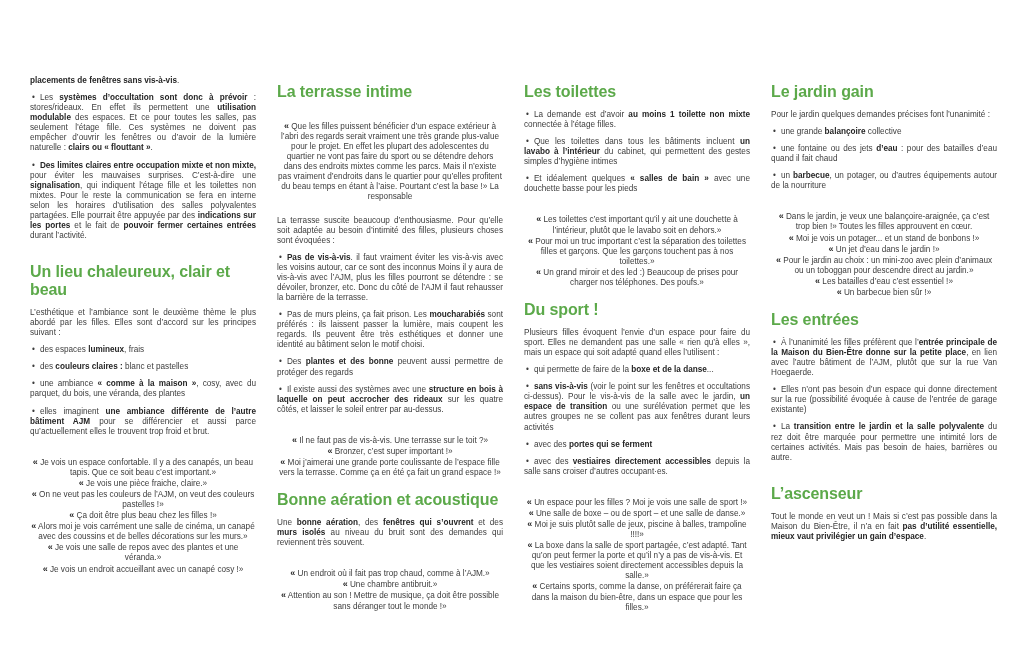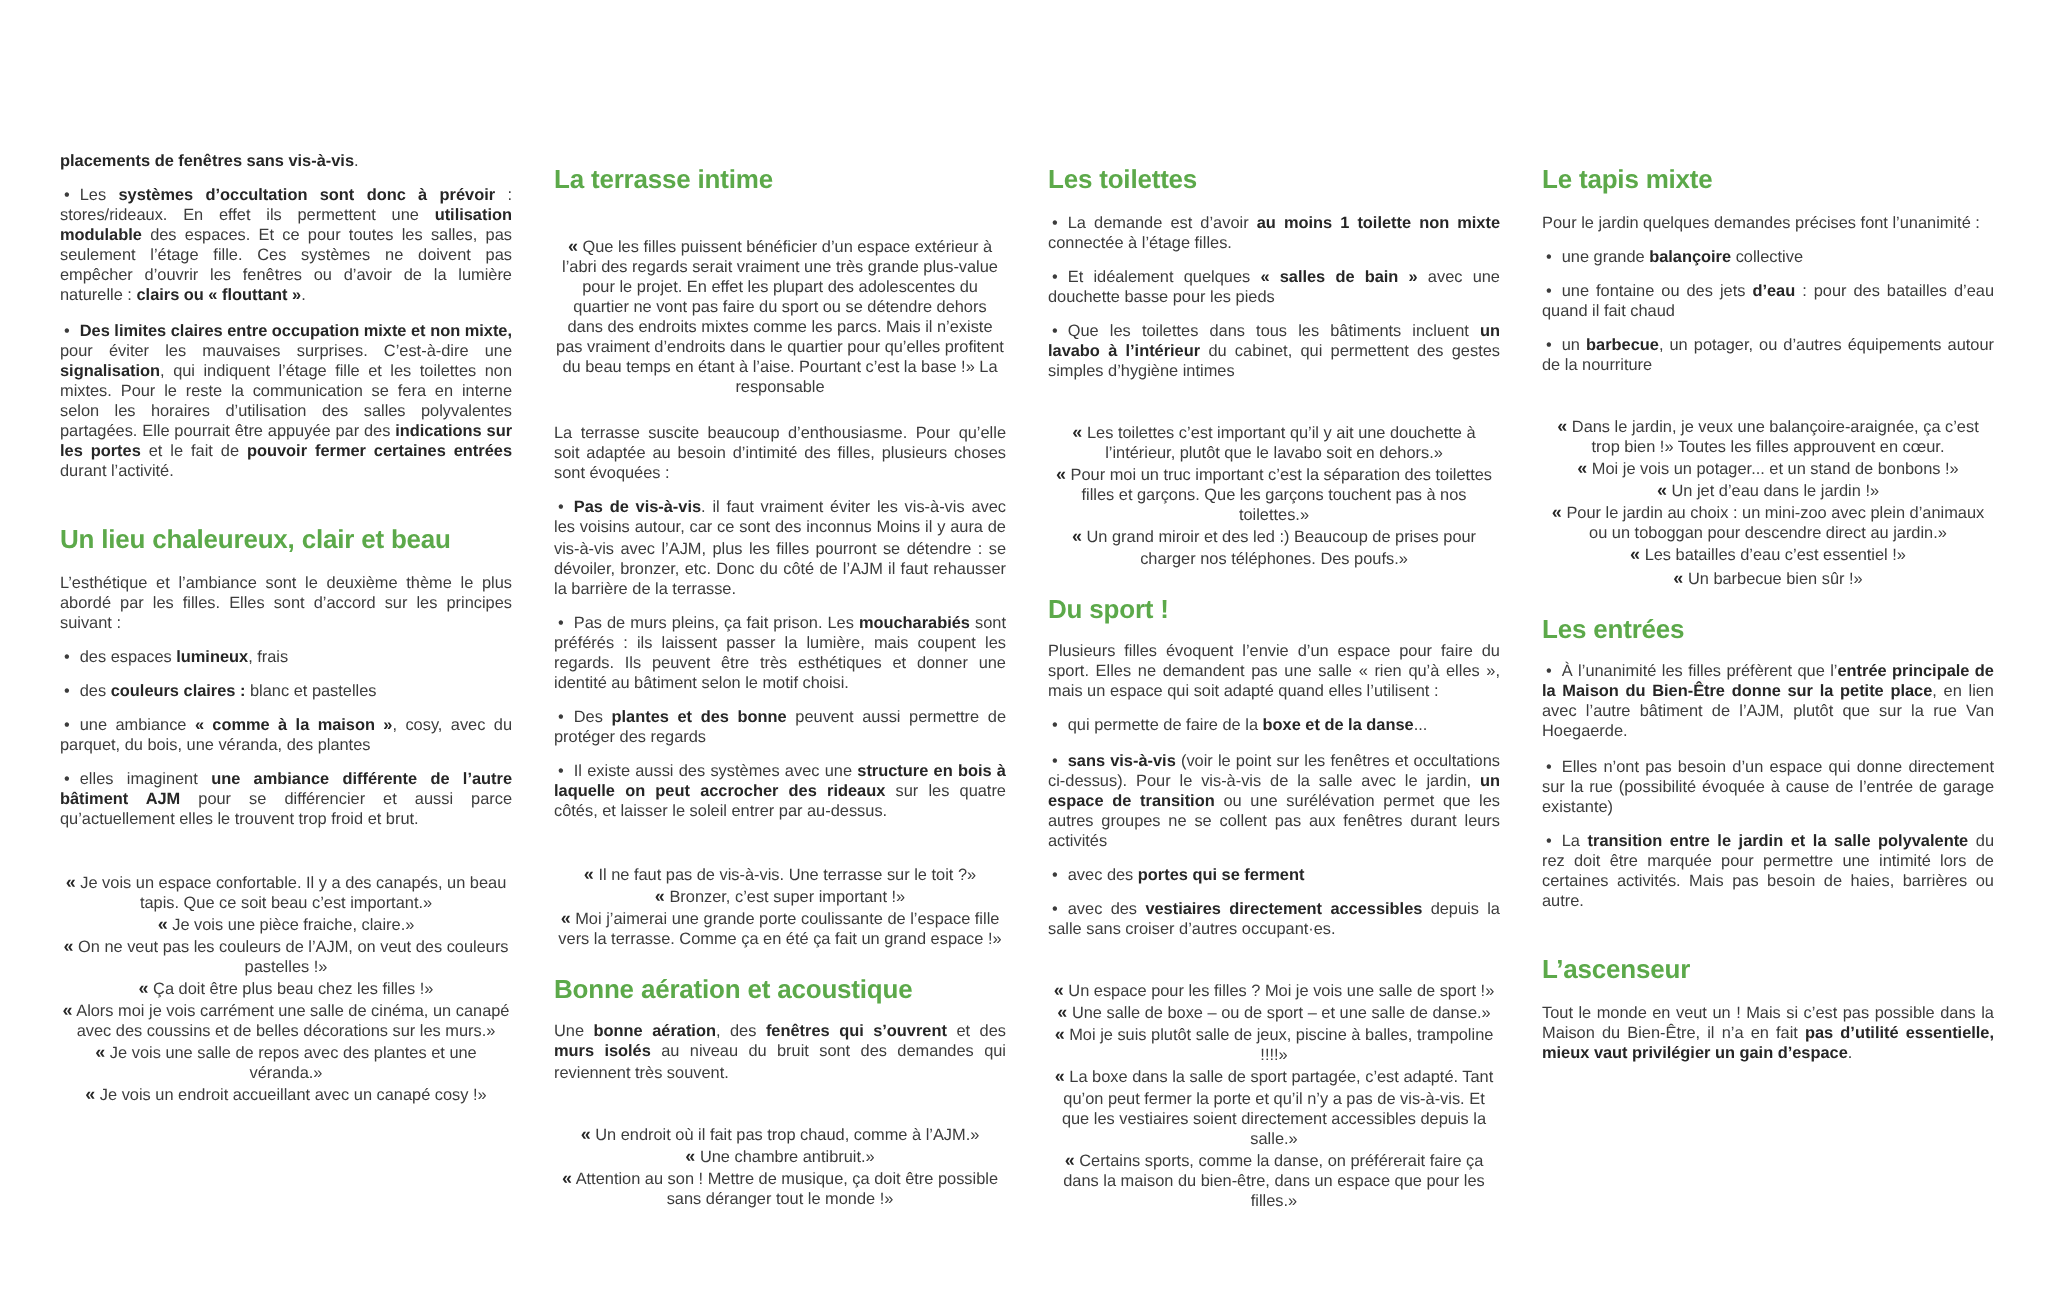--- a/index.html
+++ b/index.html
@@ -36,7 +36,7 @@
   }
   .h {
     color: var(--green);
-    font-size: 13px;
+    font-size: 16px;
     font-weight: bold;
     letter-spacing: -0.1px;
     line-height: 1.12;

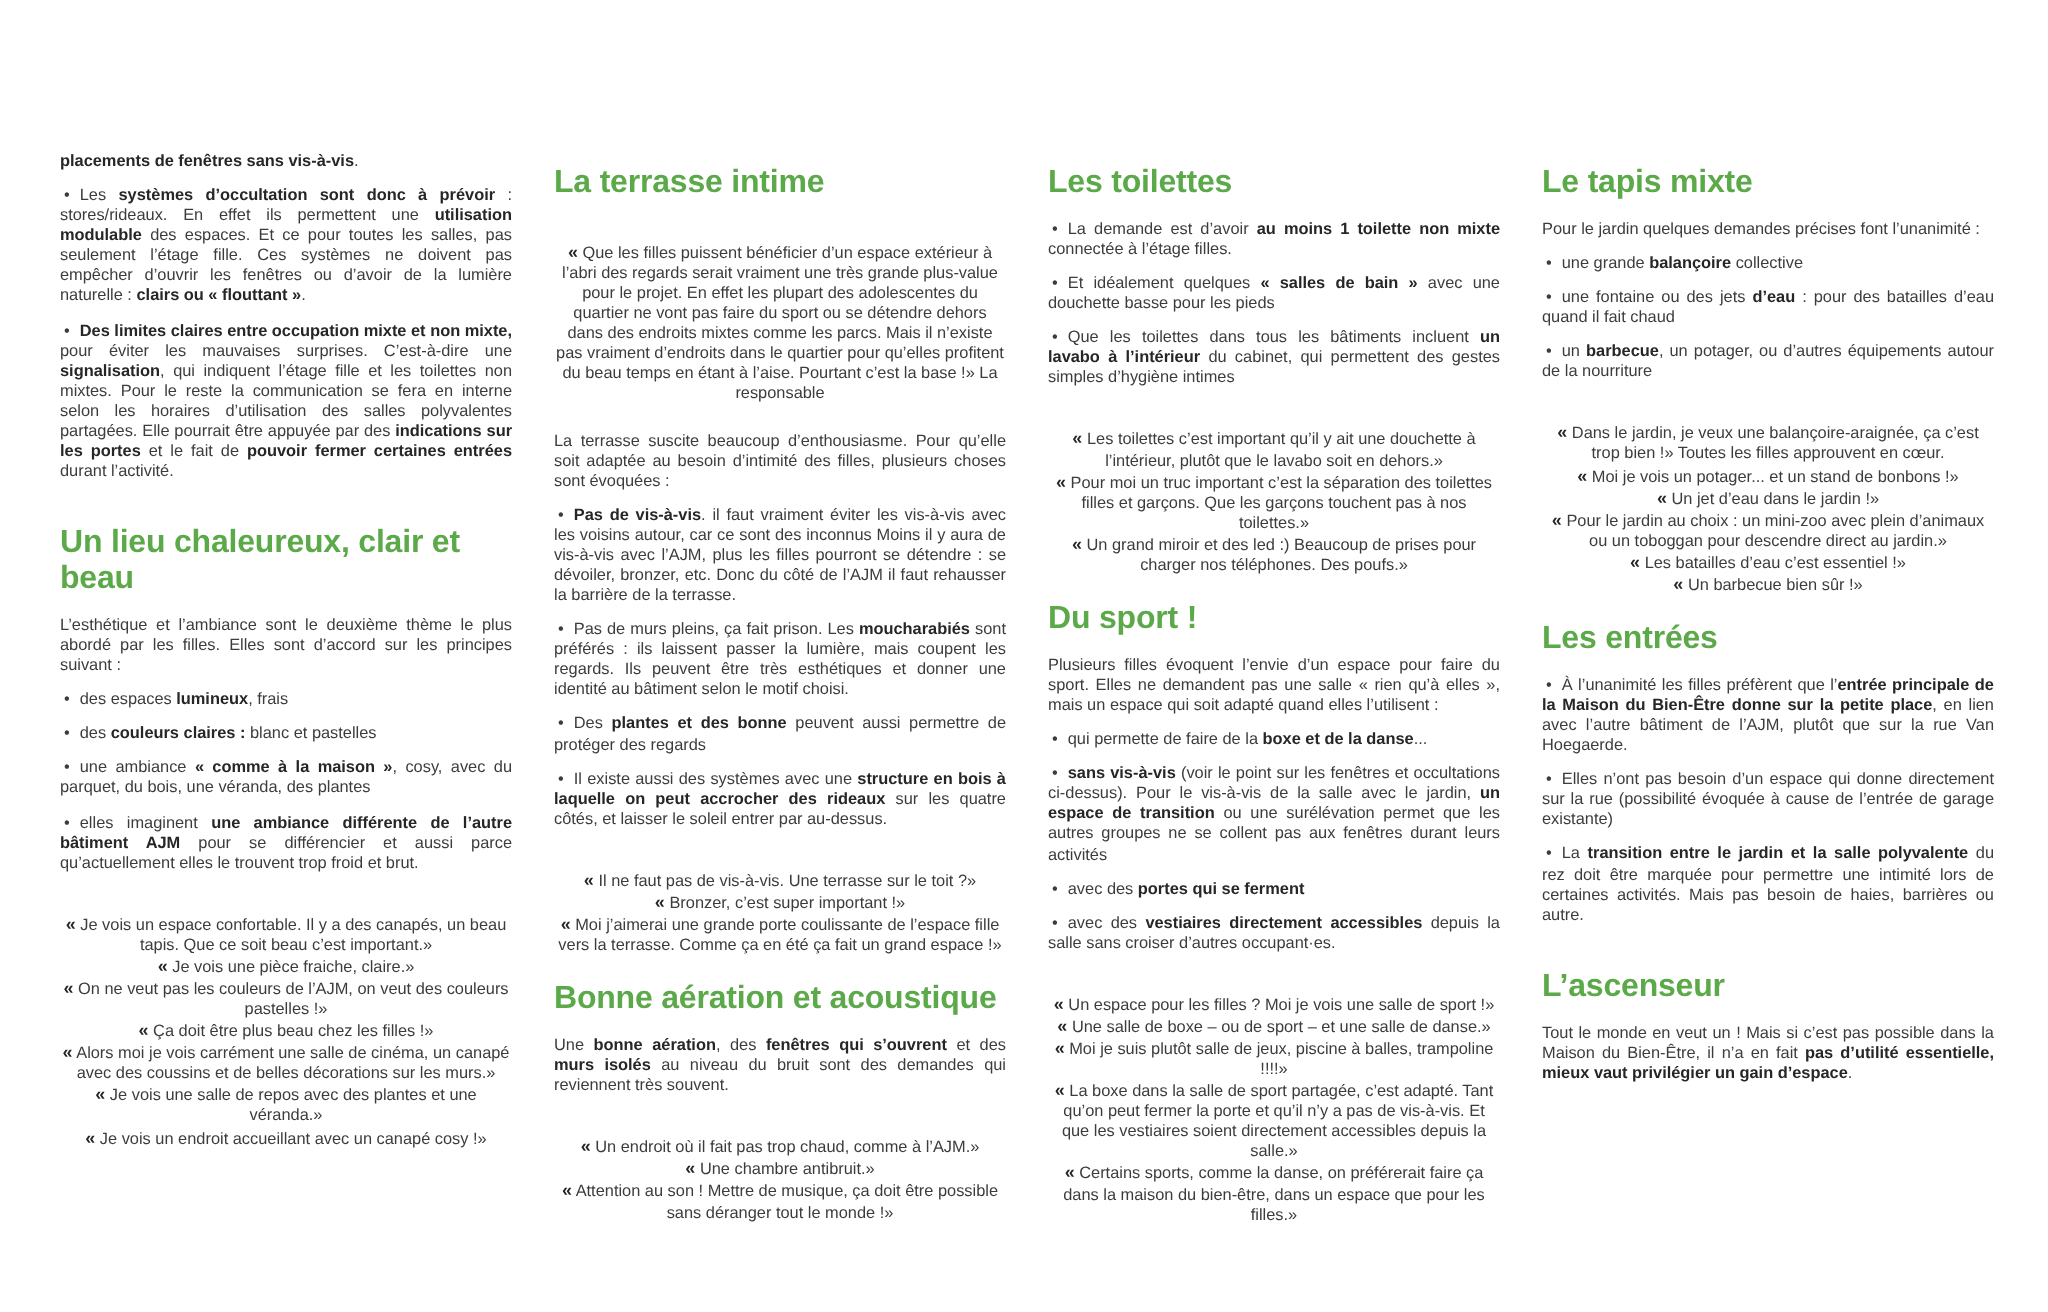--- a/index.html
+++ b/index.html
@@ -133,7 +133,7 @@
       <div class="q"><strong>«</strong> Certains sports, comme la danse, on préférerait faire ça dans la maison du bien-être, dans un espace que pour les filles.»</div>
     </section>
     <section class="col">
-      <h2 class="h">Le tapis mixte</h2>
+      <h2 class="h">Le jardin gain</h2>
       <div class="p">Pour le jardin quelques demandes précises font l’unanimité :</div>
       <div class="b"><span class="dot">•</span>une grande <strong>balançoire</strong> collective</div>
       <div class="b"><span class="dot">•</span>une fontaine ou des jets <strong>d’eau</strong> : pour des batailles d’eau quand il fait chaud</div>

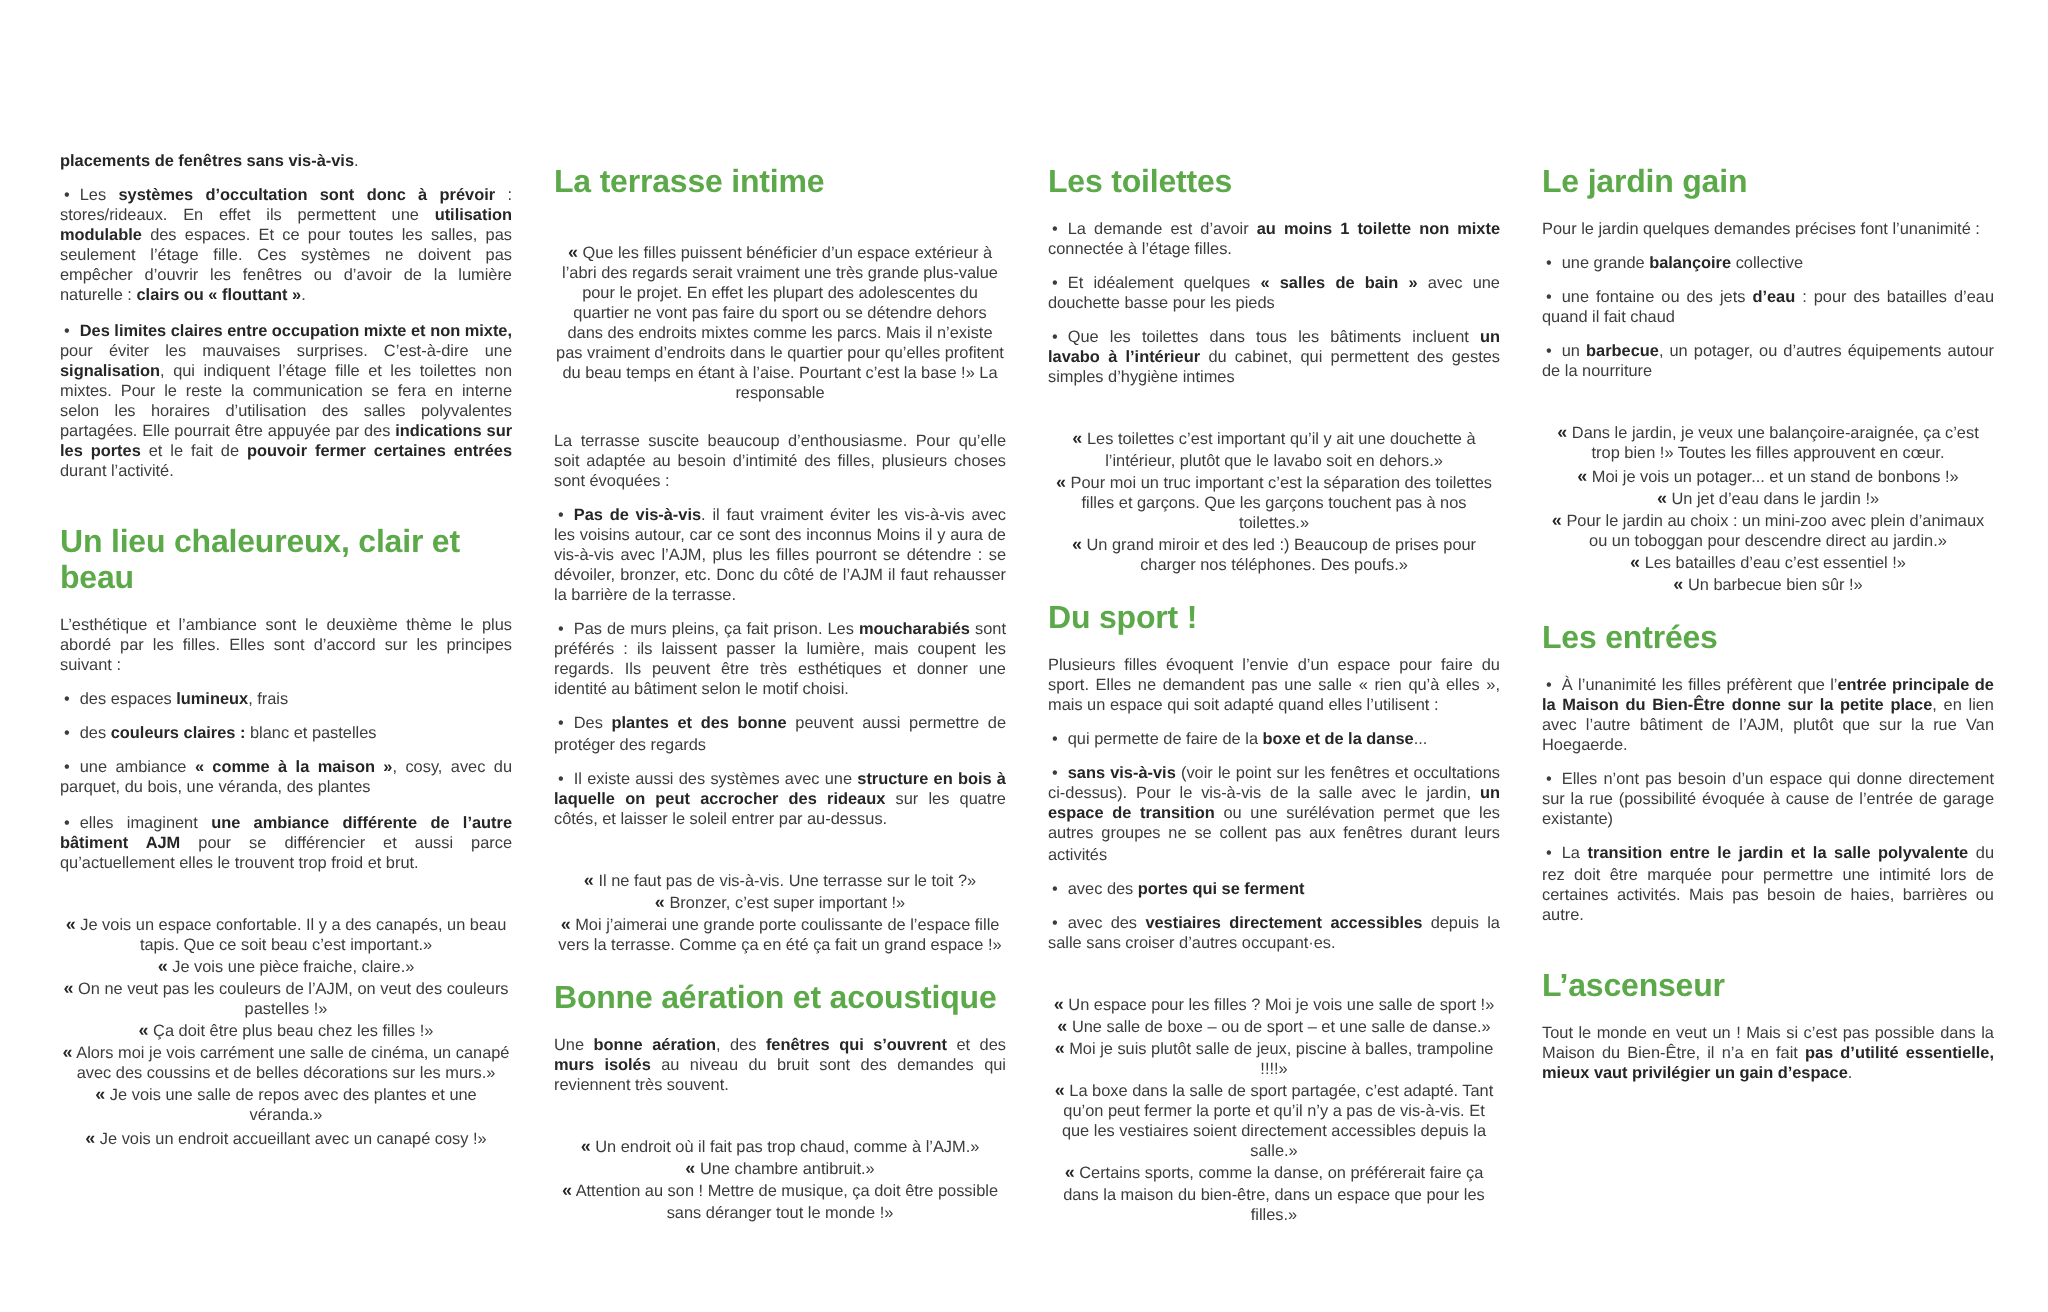--- a/index.html
+++ b/index.html
@@ -115,8 +115,8 @@
     <section class="col">
       <h2 class="h">Les toilettes</h2>
       <div class="b"><span class="dot">•</span>La demande est d’avoir <strong>au moins 1 toilette non mixte</strong> connectée à l’étage filles.</div>
+      <div class="b"><span class="dot">•</span>Que les toilettes dans tous les bâtiments incluent <strong>un lavabo à l’intérieur</strong> du cabinet, qui permettent des gestes simples d’hygiène intimes</div>
       <div class="b"><span class="dot">•</span>Et idéalement quelques <strong>« salles de bain »</strong> avec une douchette basse pour les pieds</div>
-      <div class="b"><span class="dot">•</span>Que les toilettes dans tous les bâtiments incluent <strong>un lavabo à l’intérieur</strong> du cabinet, qui permettent des gestes simples d’hygiène intimes</div>
       <div class="q q-first"><strong>«</strong> Les toilettes c’est important qu’il y ait une douchette à l’intérieur, plutôt que le lavabo soit en dehors.»</div>
       <div class="q"><strong>«</strong> Pour moi un truc important c’est la séparation des toilettes filles et garçons. Que les garçons touchent pas à nos toilettes.»</div>
       <div class="q"><strong>«</strong> Un grand miroir et des led :) Beaucoup de prises pour charger nos téléphones. Des poufs.»</div>

